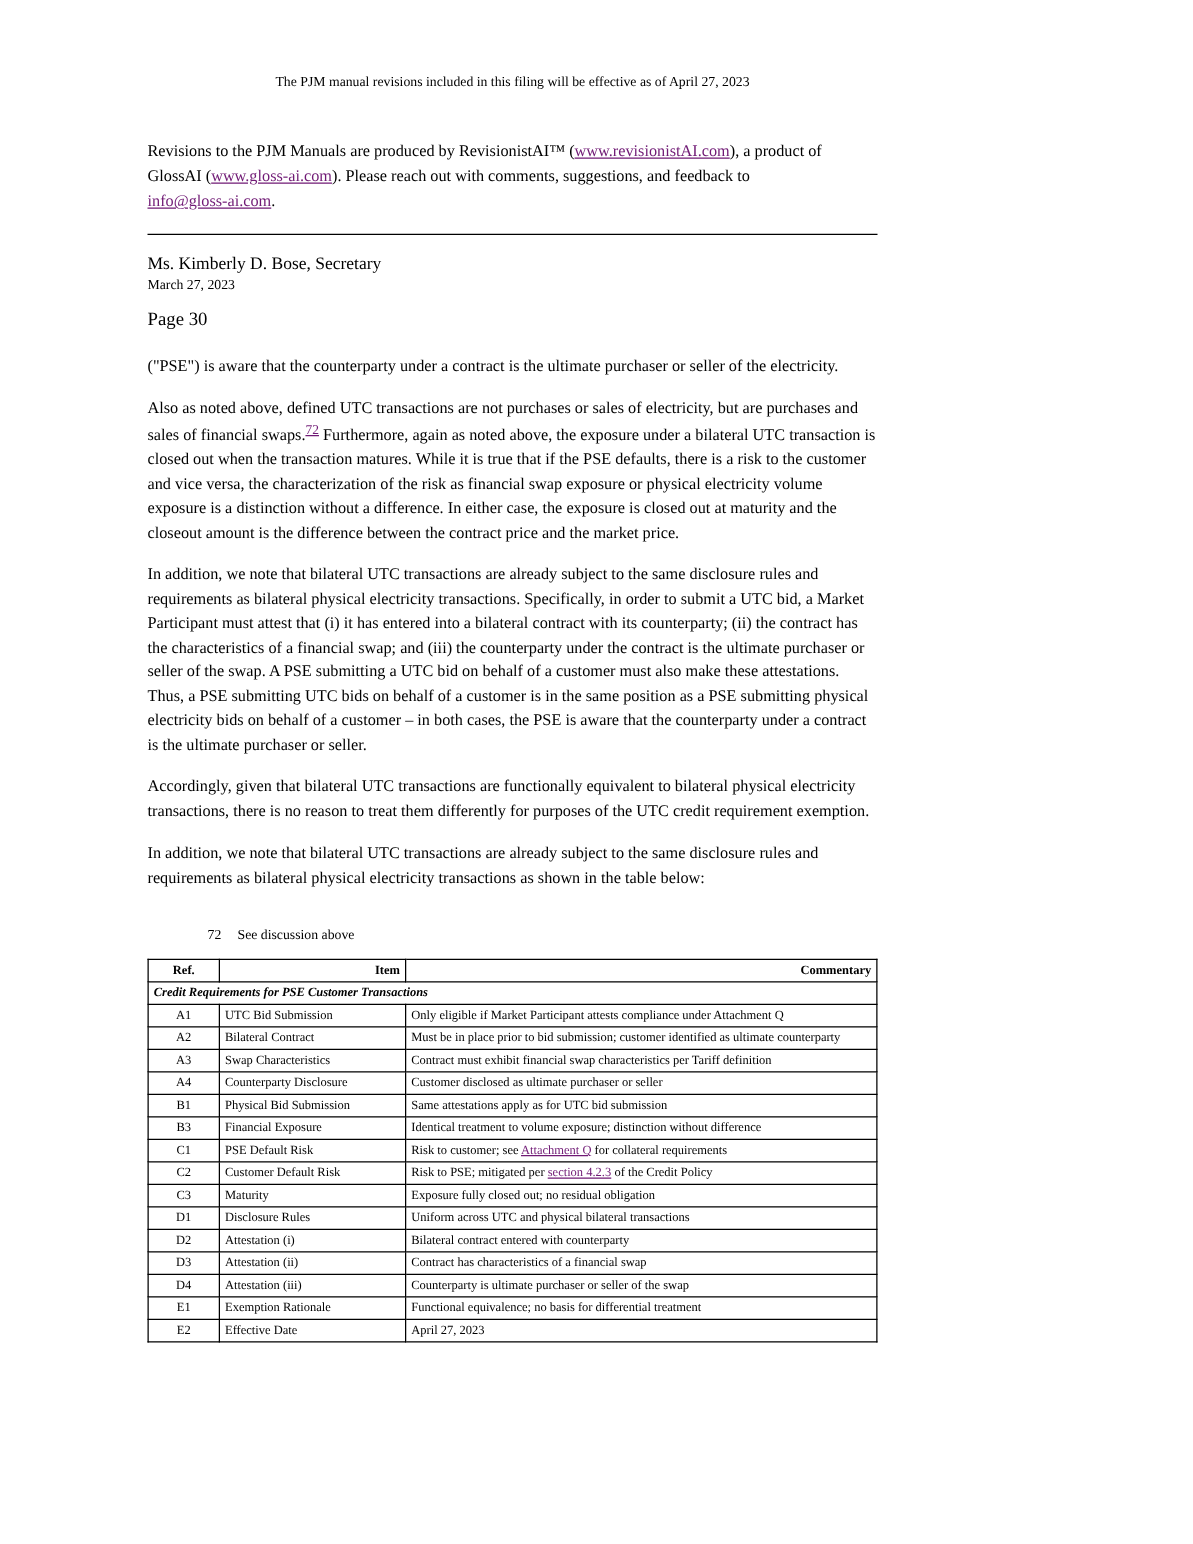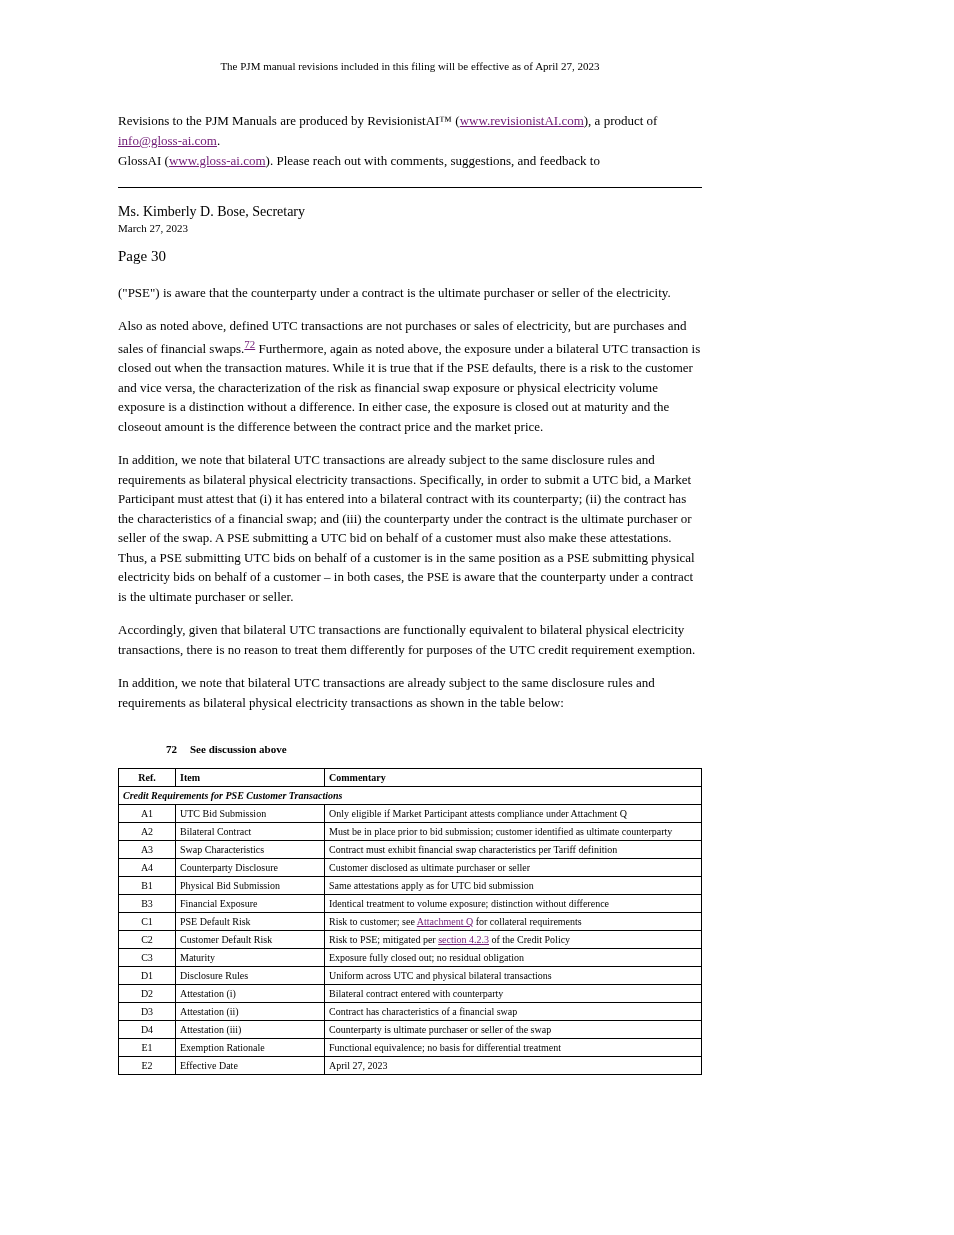--- a/index.html
+++ b/index.html
@@ -111,10 +111,10 @@
       <span>Revisions to the PJM Manuals are produced by RevisionistAI™ (</span><a class="link">www.revisionistAI.com</a><span>), a product of</span>
     </p>
     <p>
+      <span>GlossAI (</span><a class="link">www.gloss-ai.com</a><span>).  Please reach out with comments, suggestions, and feedback to</span>
+    </p>
+    <p>
       <a class="link">info@gloss-ai.com</a><span>.</span>
-    </p>
-    <p>
-      <span>GlossAI (</span><a class="link">www.gloss-ai.com</a><span>).  Please reach out with comments, suggestions, and feedback to</span>
     </p>
   </div>
 

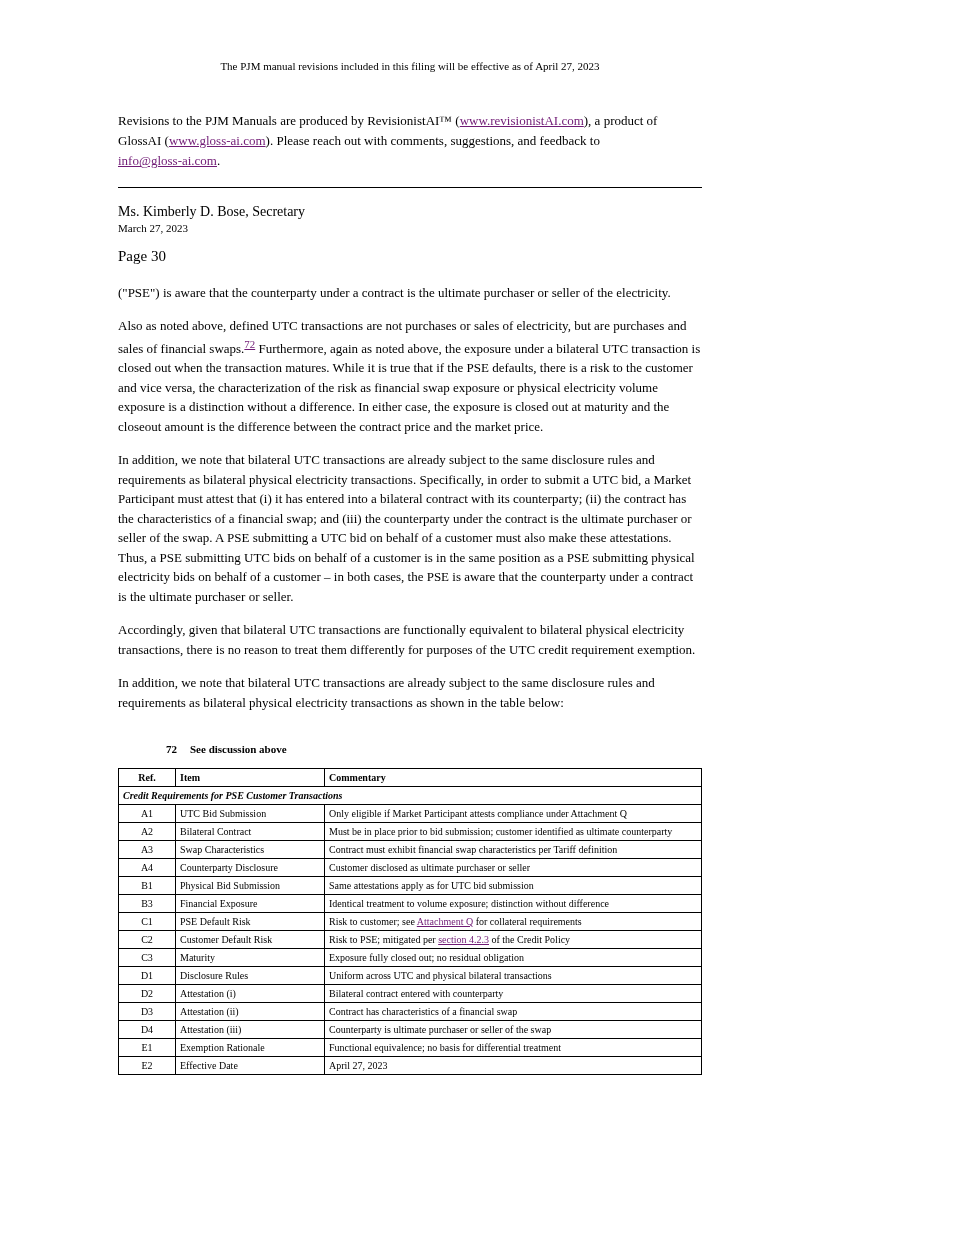--- a/index.html
+++ b/index.html
@@ -61,7 +61,6 @@
   }
   .footnote-list {
     margin: 30px 0 10px 48px;
-    font-weight: bold;
   }
   .footnote-list p {
     margin: 0;

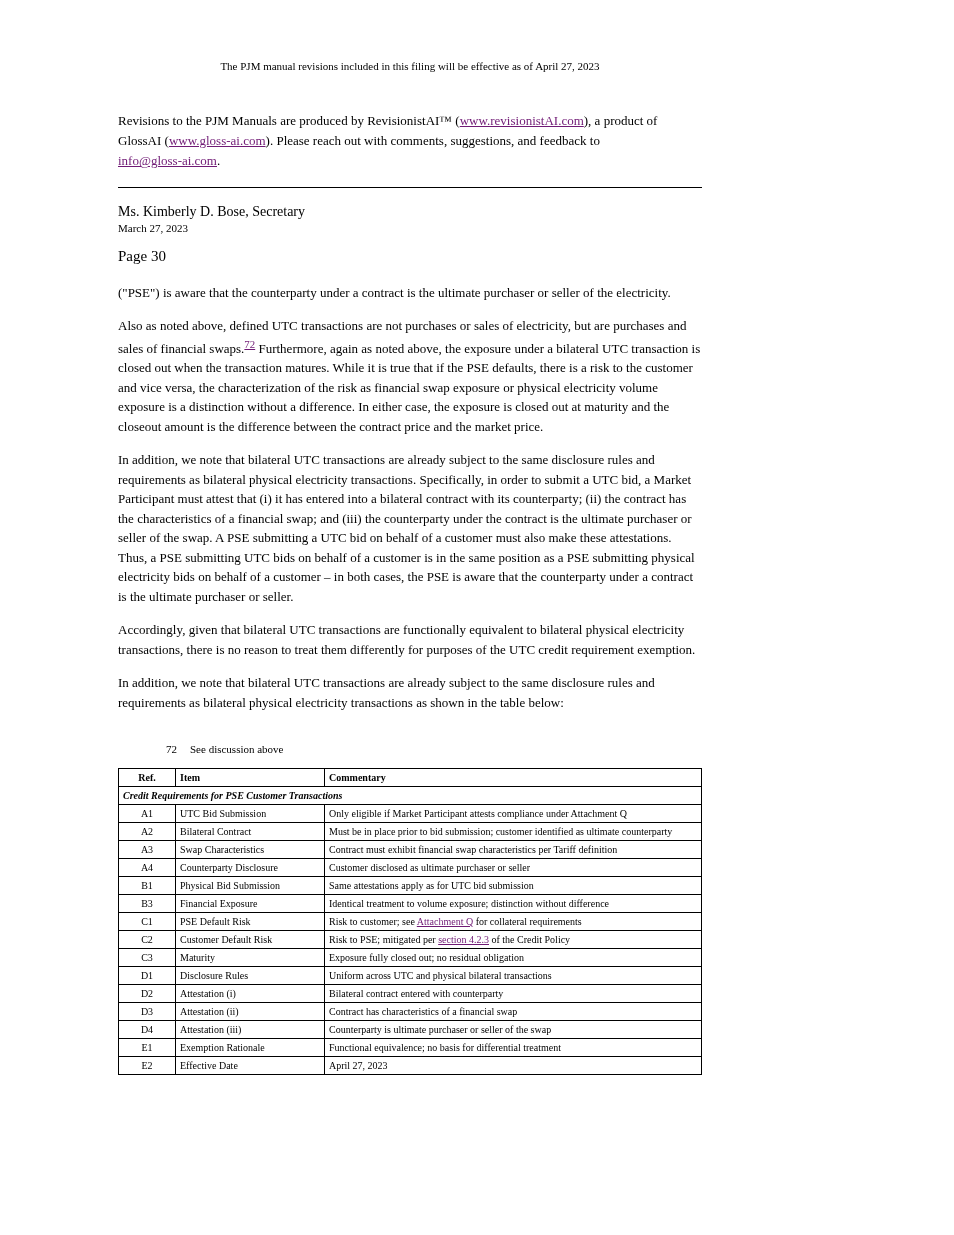--- a/index.html
+++ b/index.html
@@ -86,7 +86,7 @@
   table.data th {
     font-weight: bold;
     background: #fff;
-    text-align: left;
+    text-align: right;
   }
   table.data .title-row td {
     font-weight: bold;

